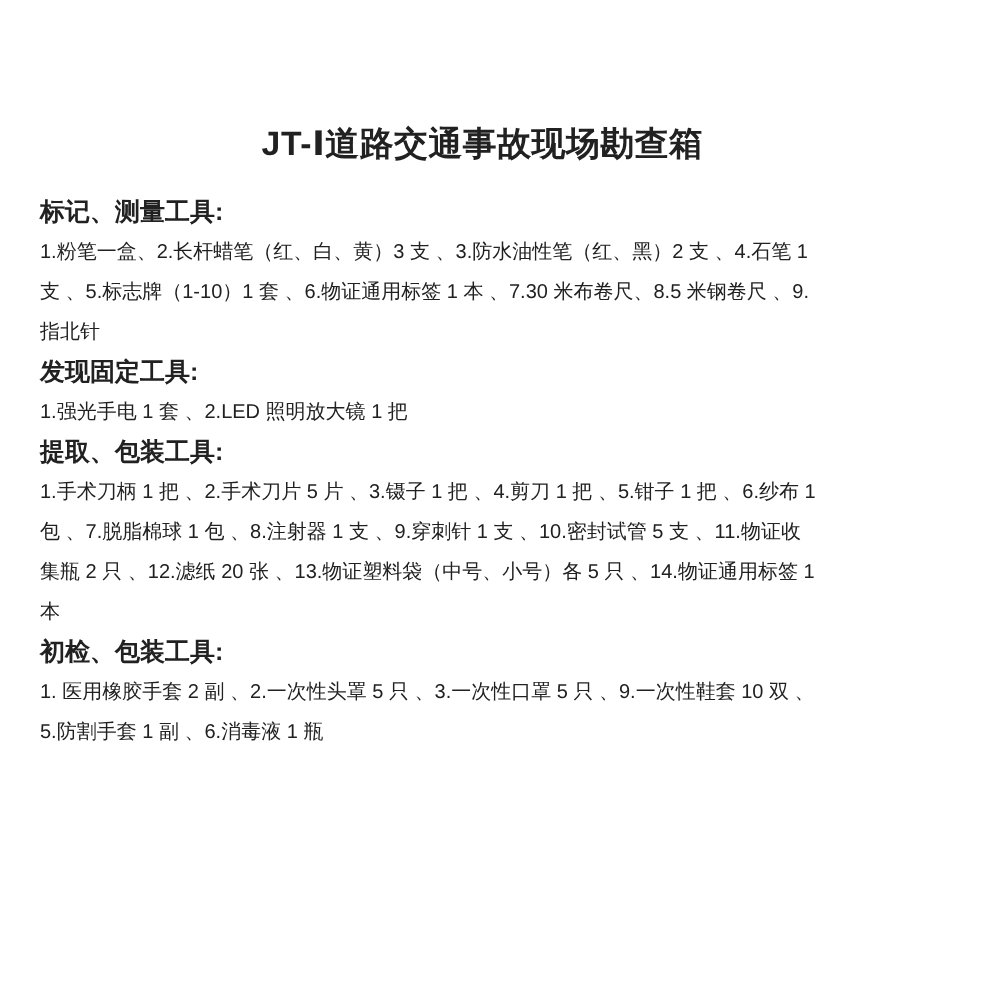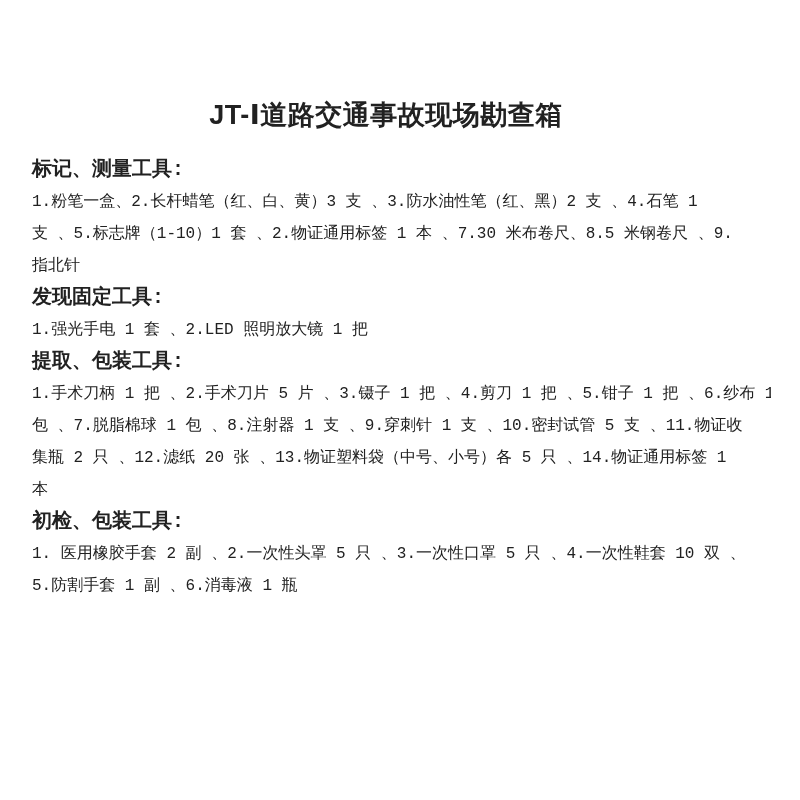--- a/index.html
+++ b/index.html
@@ -40,7 +40,7 @@
     line-height: 32px;
     white-space: pre;
   }
-  section { margin: 0; padding: 0; font-family: Liberation Mono, monospace; }
+  section { margin: 0; padding: 0; }
 </style>
 </head>
 <body>

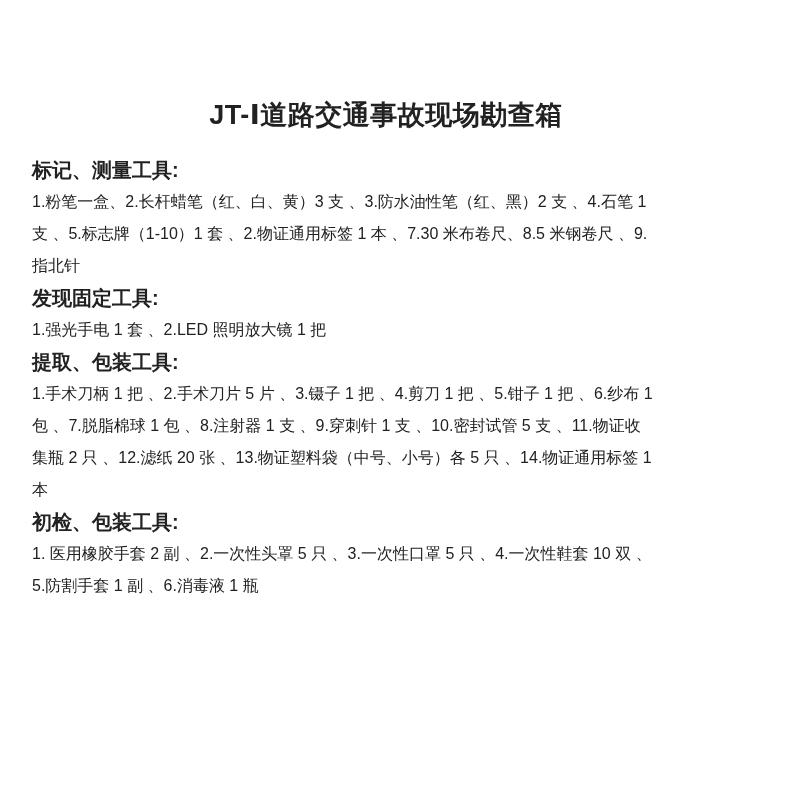--- a/index.html
+++ b/index.html
@@ -53,7 +53,7 @@
     <section>
       <div class="heading">标记、测量工具:</div>
       <div class="line">1.粉笔一盒、2.长杆蜡笔（红、白、黄）3 支 、3.防水油性笔（红、黑）2 支 、4.石笔 1</div>
-      <div class="line">支 、5.标志牌（1-10）1 套 、2.物证通用标签 1 本 、7.30 米布卷尺、8.5 米钢卷尺 、9.</div>
+      <div class="line">支 、5.标志牌（1-10）1 套 、6.物证通用标签 1 本 、7.30 米布卷尺、8.5 米钢卷尺 、9.</div>
       <div class="line">指北针</div>
     </section>
 

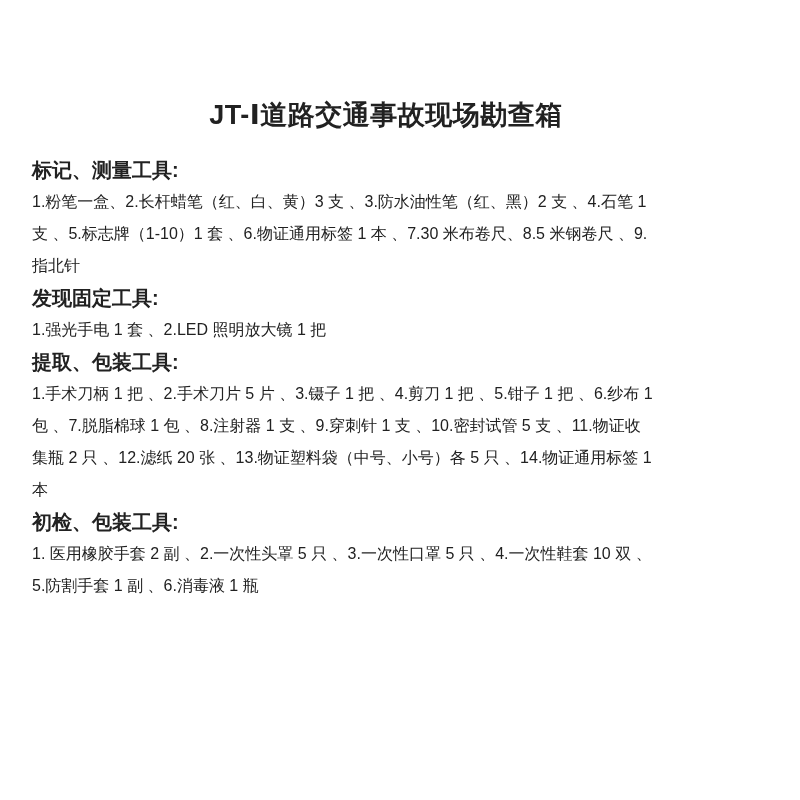--- a/index.html
+++ b/index.html
@@ -73,7 +73,7 @@
 
     <section>
       <div class="heading">初检、包装工具:</div>
-      <div class="line">1. 医用橡胶手套 2 副 、2.一次性头罩 5 只 、3.一次性口罩 5 只 、4.一次性鞋套 10 双 、</div>
+      <div class="line">1. 医用橡胶手套 2 副 、2.一次性头罩 5 只 、3.一次性口罩 5 只 、9.一次性鞋套 10 双 、</div>
       <div class="line">5.防割手套 1 副 、6.消毒液 1 瓶</div>
     </section>
 

